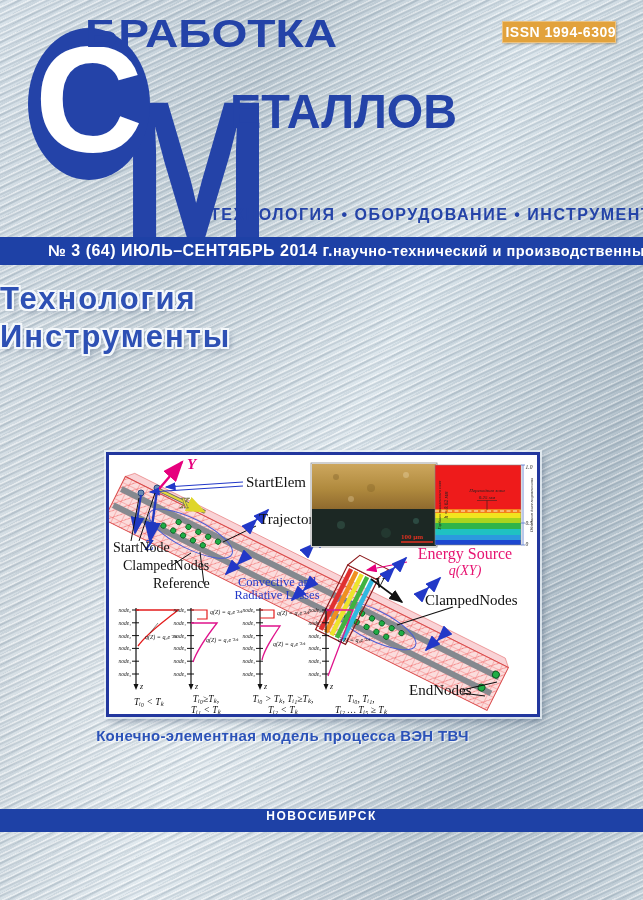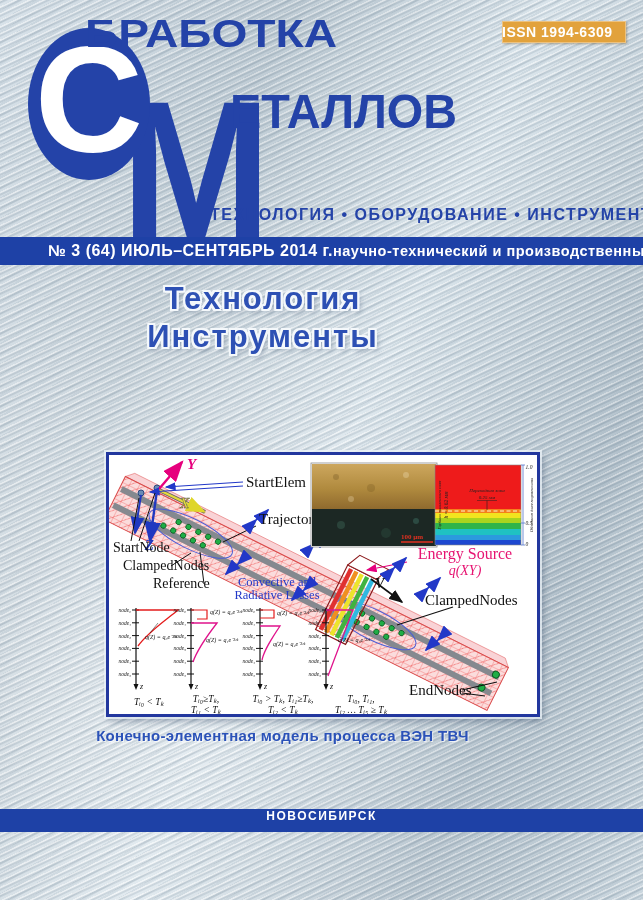--- a/index.html
+++ b/index.html
@@ -14,9 +14,9 @@
       linear-gradient(115deg,#dae3ea 0%,#b7c4cd 28%,#dce6ec 52%,#a7b6c1 78%,#c7d3db 100%);
   }
   .issn{
-    position:absolute; left:502px; top:21px; width:124px; height:22px;
+    position:absolute; left:502px; top:21px; width:114px; height:22px;
     background:#e2a23c; color:#fff; font-weight:bold; font-size:14px;
-    line-height:22px; text-align:left; letter-spacing:.5px;
+    line-height:22px; text-align:right; letter-spacing:.5px;
     box-shadow:inset 0 0 0 1px rgba(255,255,255,.35), 1px 1px 2px rgba(90,60,10,.35);
   }
   .masthead-svg{position:absolute; left:16px; top:12px;}

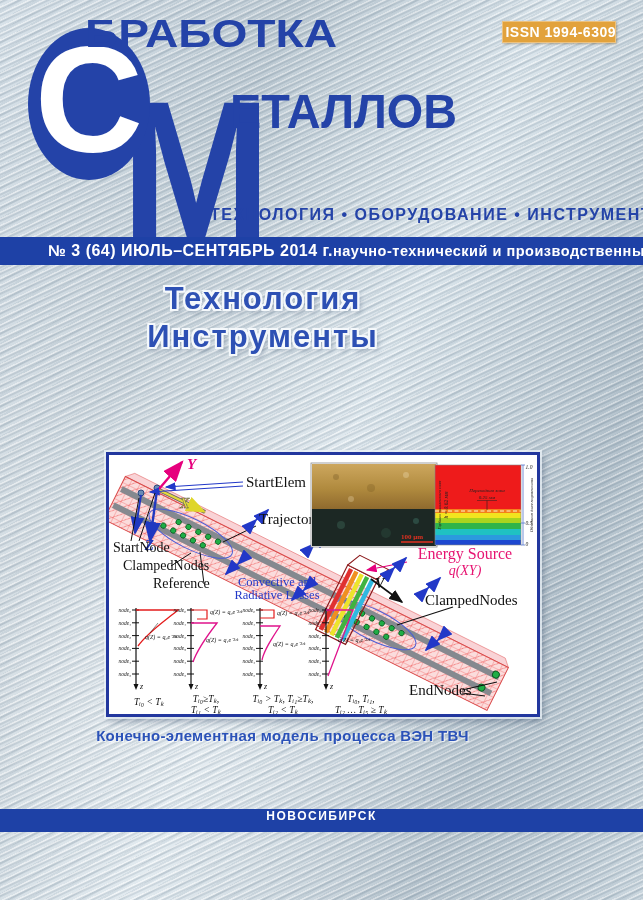--- a/index.html
+++ b/index.html
@@ -32,7 +32,7 @@
   }
   .issue-left{font-size:16px; letter-spacing:.5px; white-space:nowrap;}
   .issue-right{font-size:14.5px; letter-spacing:.5px; white-space:nowrap;}
-  .headlines{position:absolute; left:0; top:280px; width:526px; text-align:center;}
+  .headlines{position:absolute; left:0; top:280px; width:526px; }
   .headline-line{
     font-size:31px; font-weight:bold; color:#2d50b4; letter-spacing:2px; line-height:38px;
     text-shadow:

